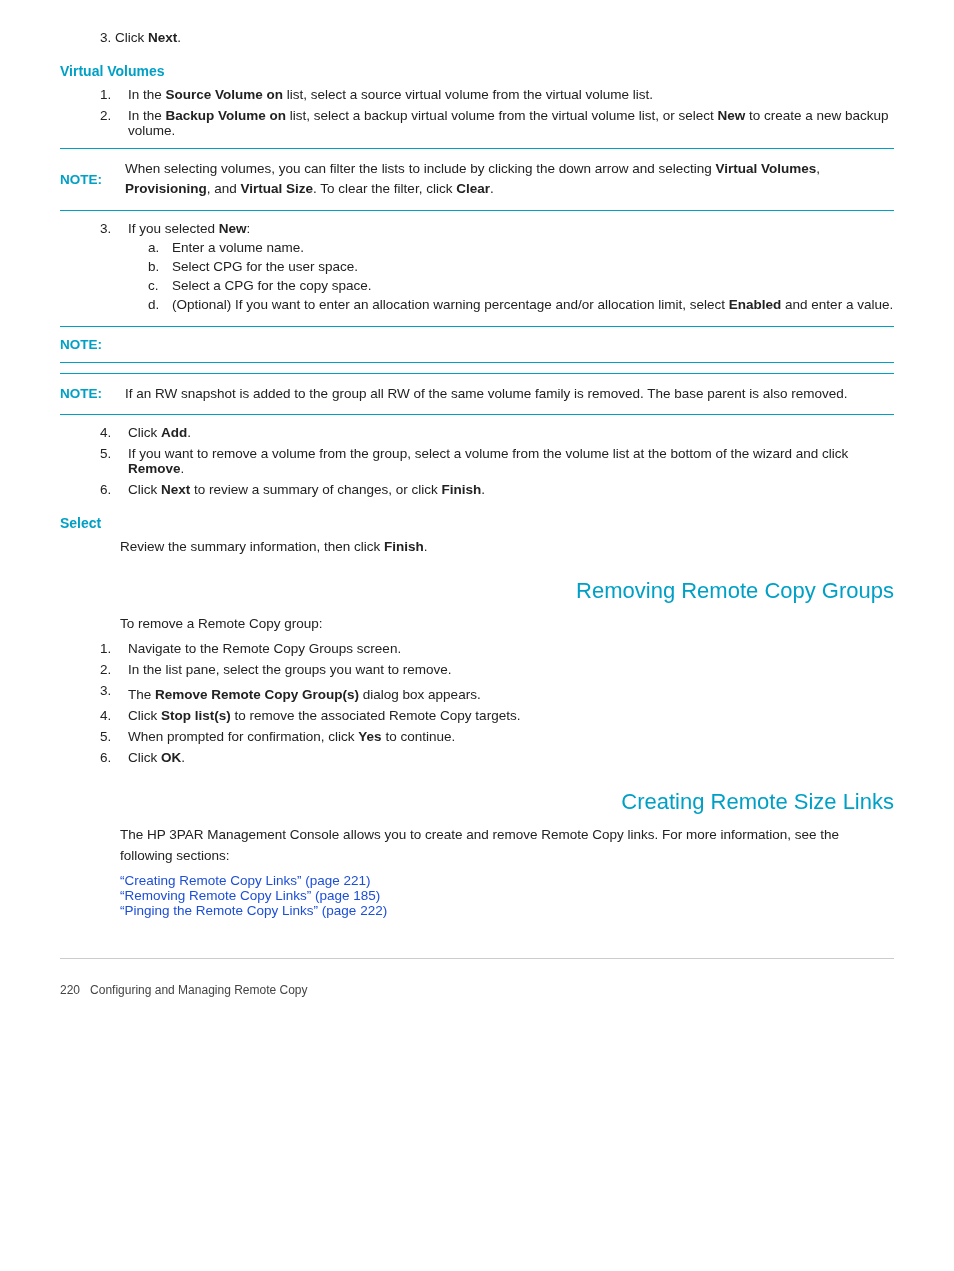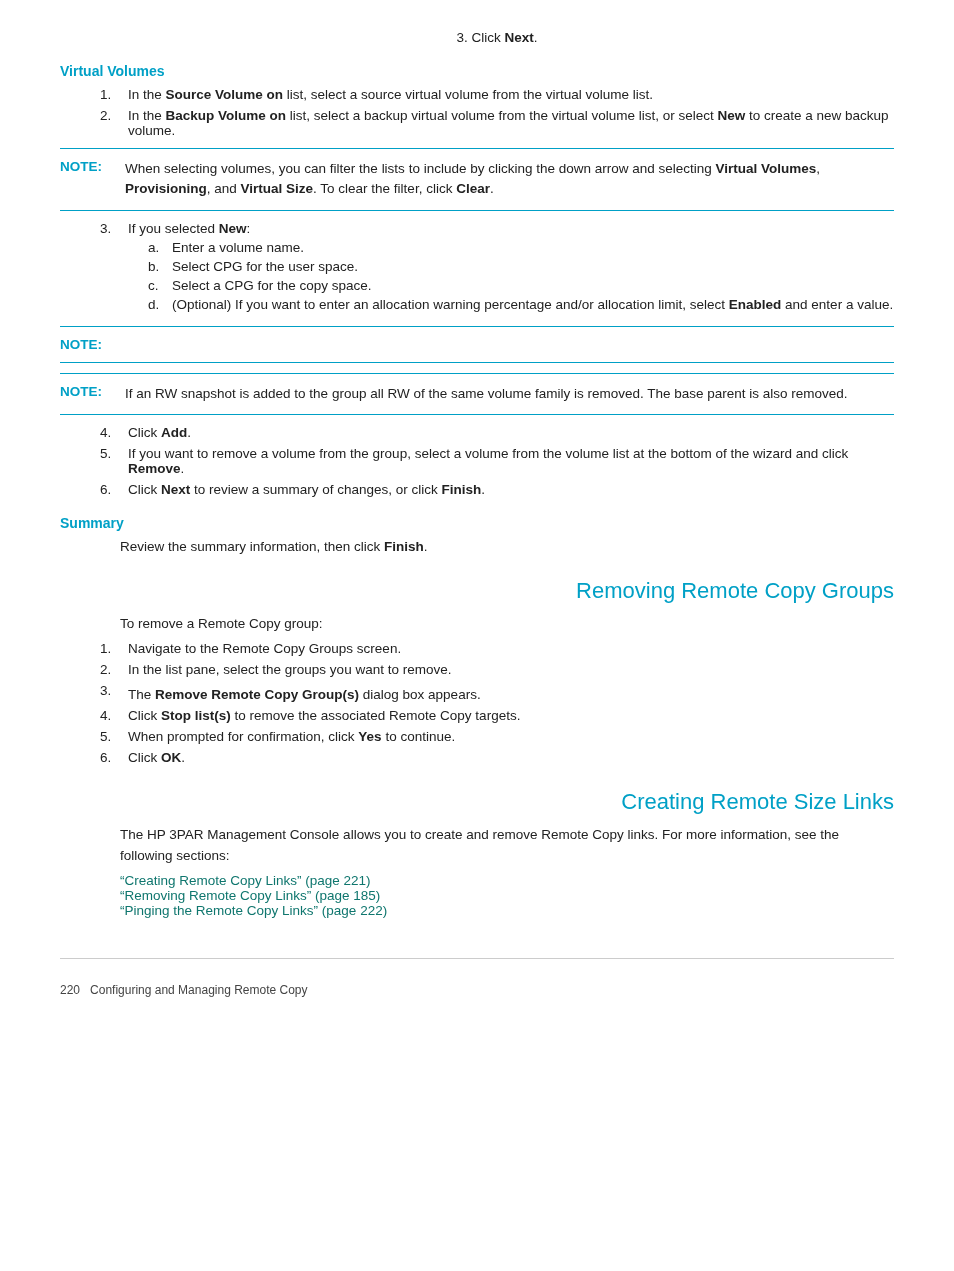--- a/index.html
+++ b/index.html
@@ -98,7 +98,6 @@
       margin-bottom: 6px;
       margin-left: 40px;
       font-size: 13.5px;
-      text-align: center;
     }
 
     .page-footer {

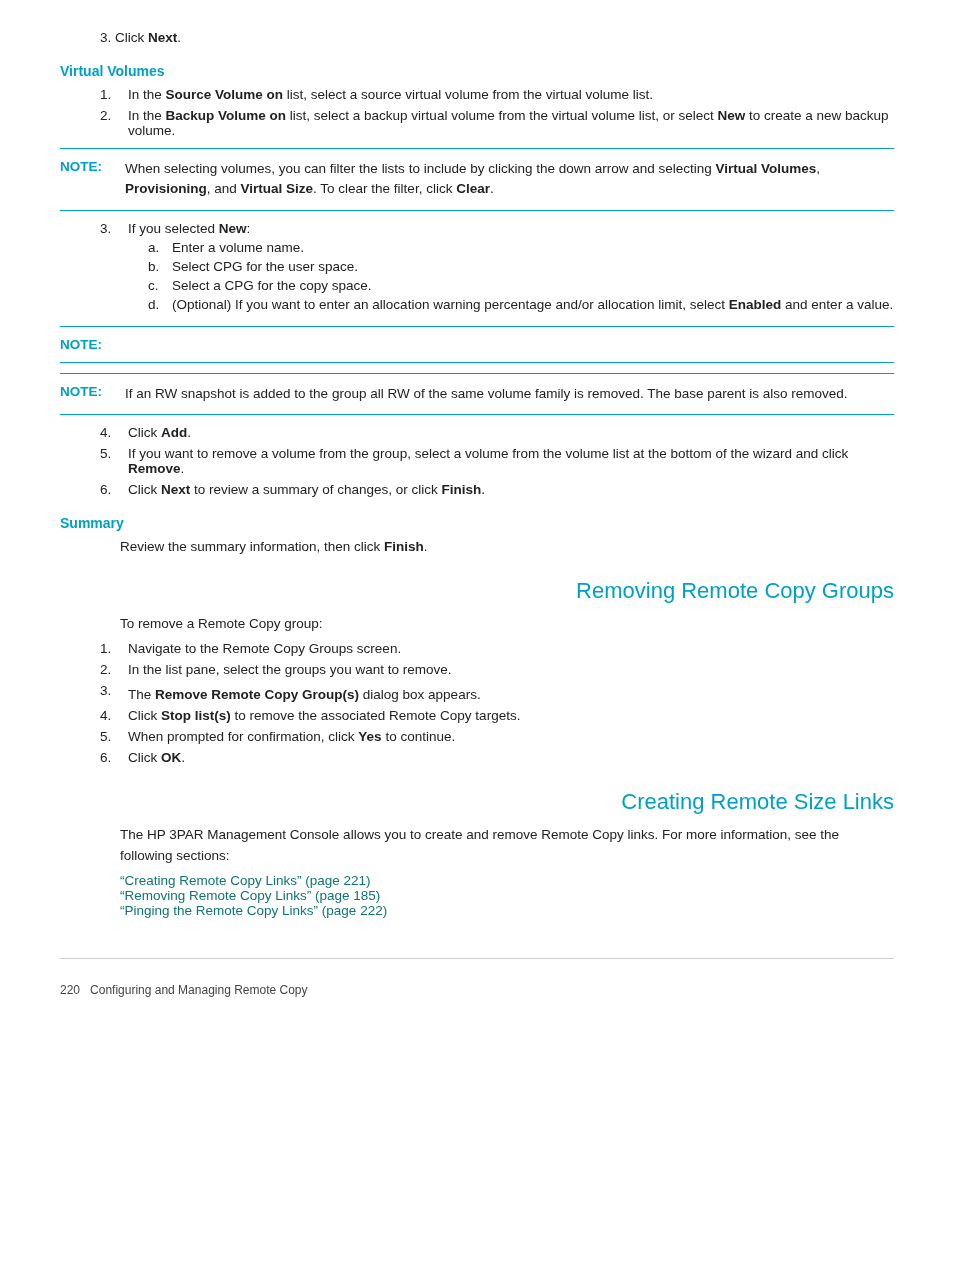--- a/index.html
+++ b/index.html
@@ -46,7 +46,7 @@
       margin: 10px 0;
       display: flex;
       gap: 10px;
-      align-items: flex-start;
+      align-items: center;
     }
     .note-label {
       color: #00a0c6;

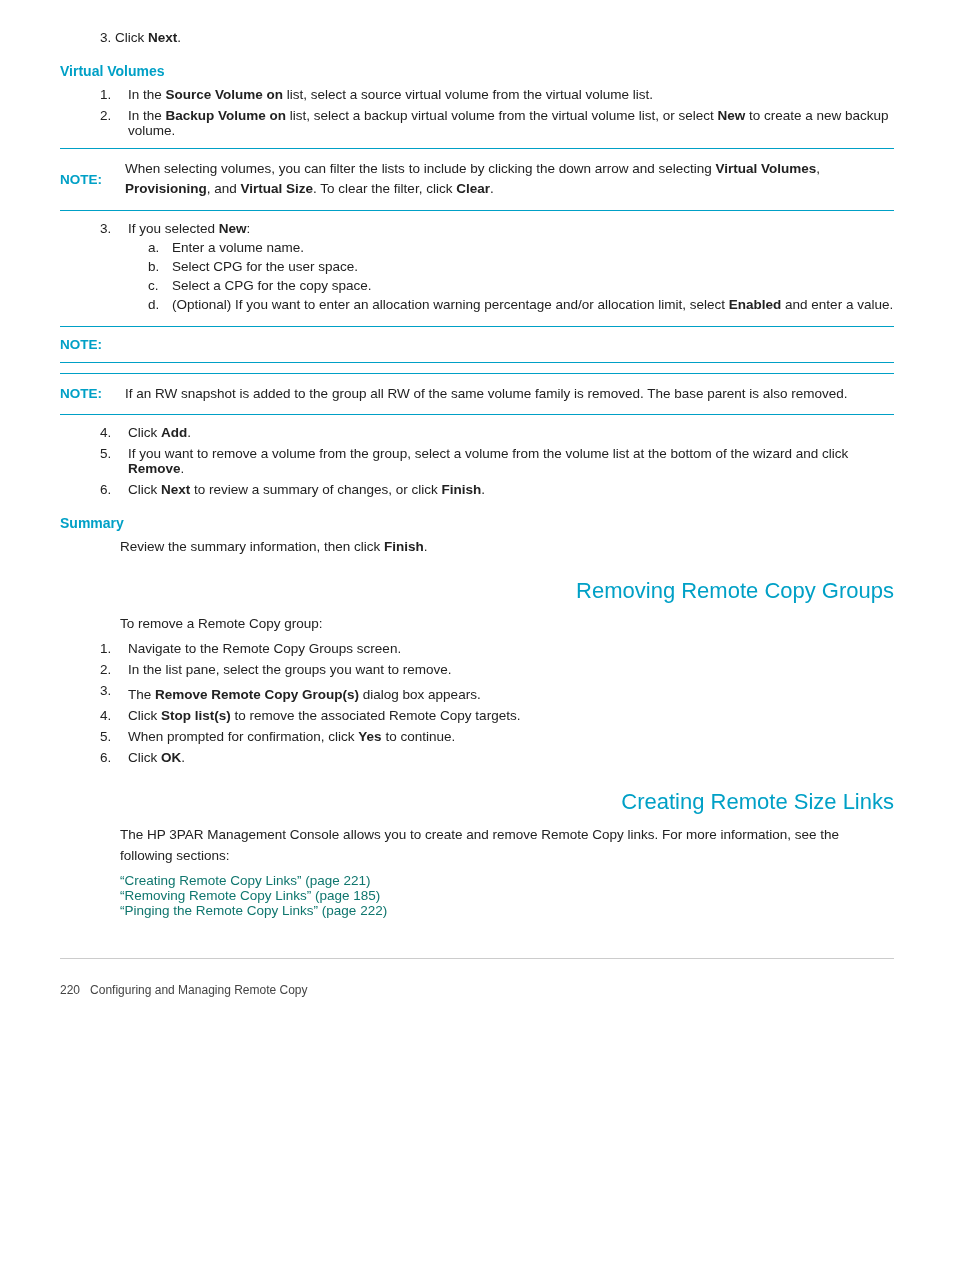--- a/index.html
+++ b/index.html
@@ -197,7 +197,7 @@
   </div>
 </div>
 
-<div class="section-heading-blue-small">Summary</div>
+<div class="section-heading-blue-small">Select</div>
 <div class="summary-indent">Review the summary information, then click <strong>Finish</strong>.</div>
 
 <div class="section-heading-blue-large">Removing Remote Copy Groups</div>

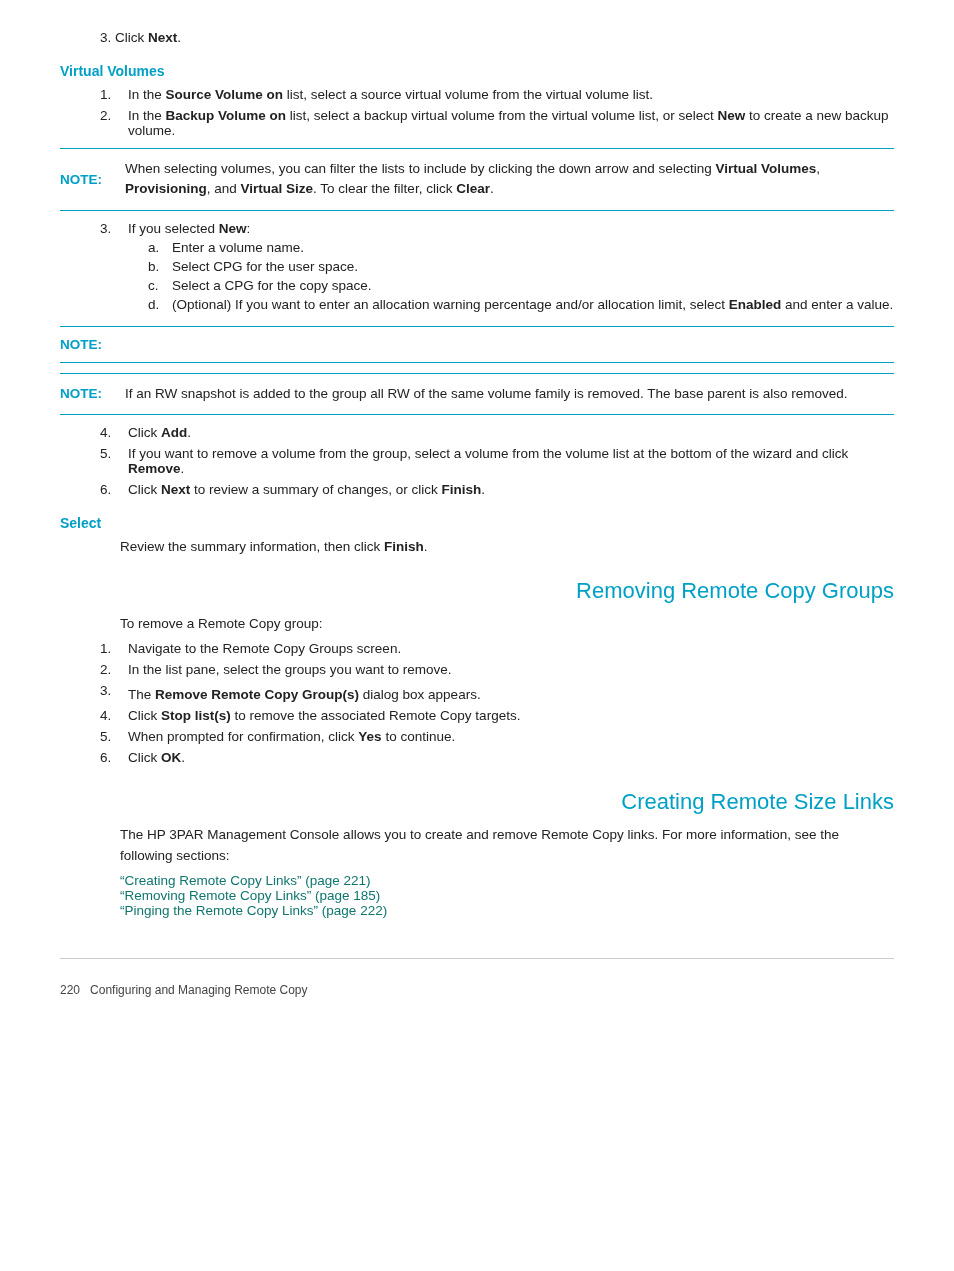--- a/index.html
+++ b/index.html
@@ -86,7 +86,7 @@
     }
 
     .link-blue {
-      color: #0f766e;
+      color: #1d4ed8;
       text-decoration: none;
     }
 

